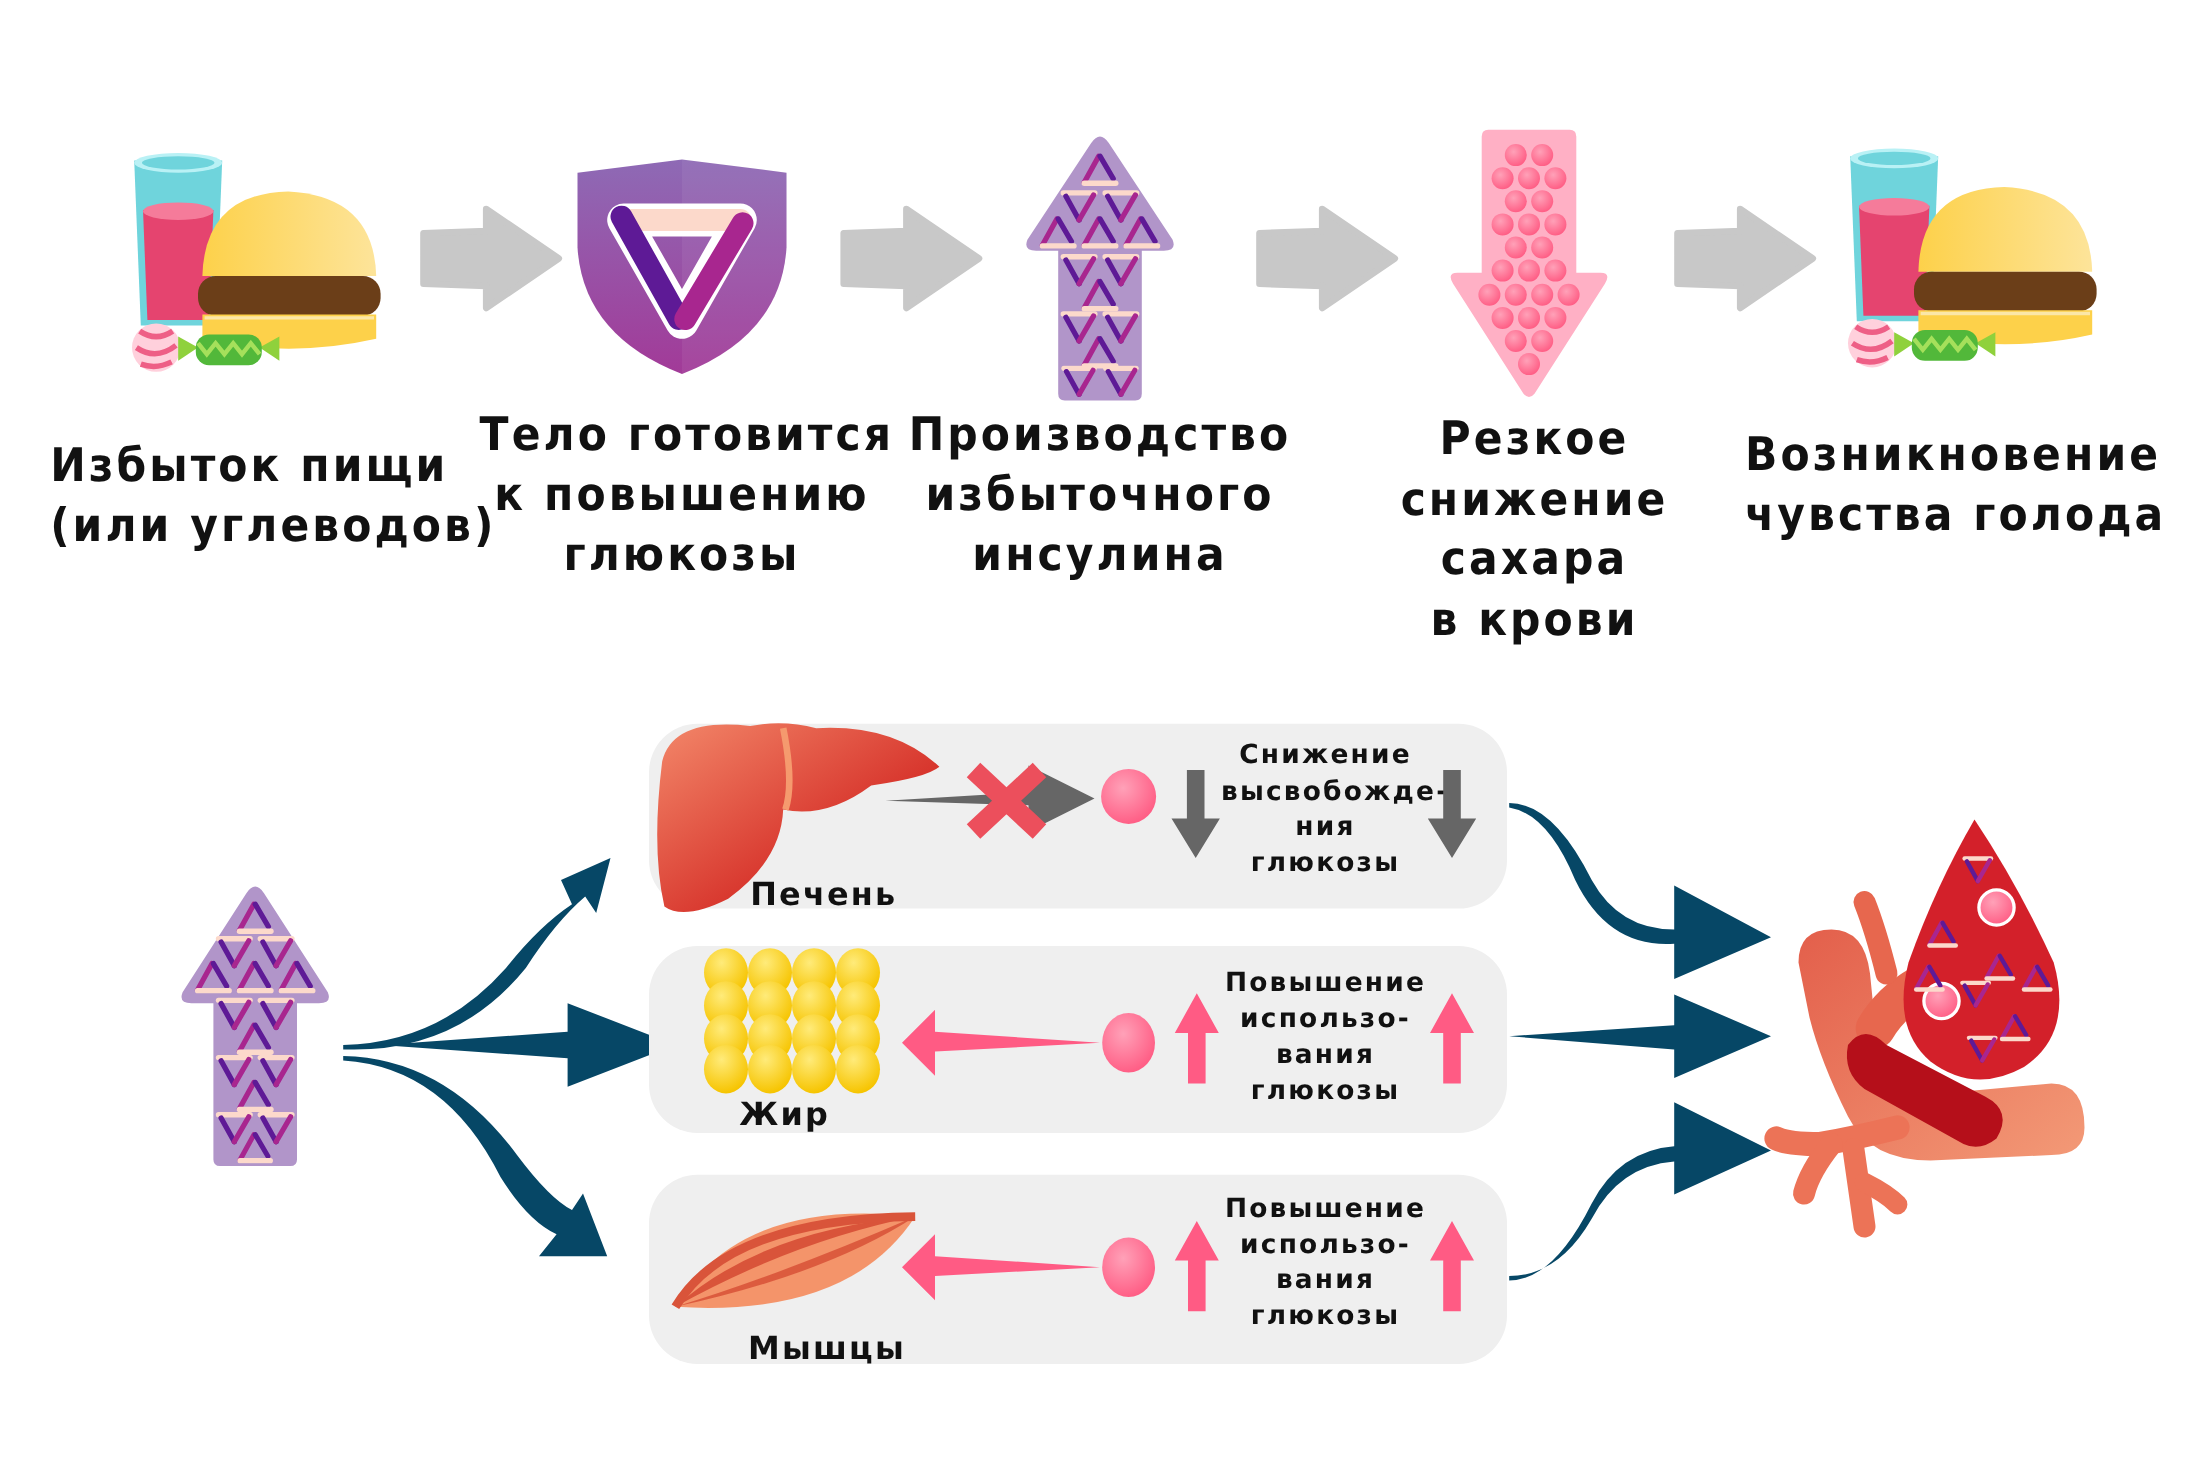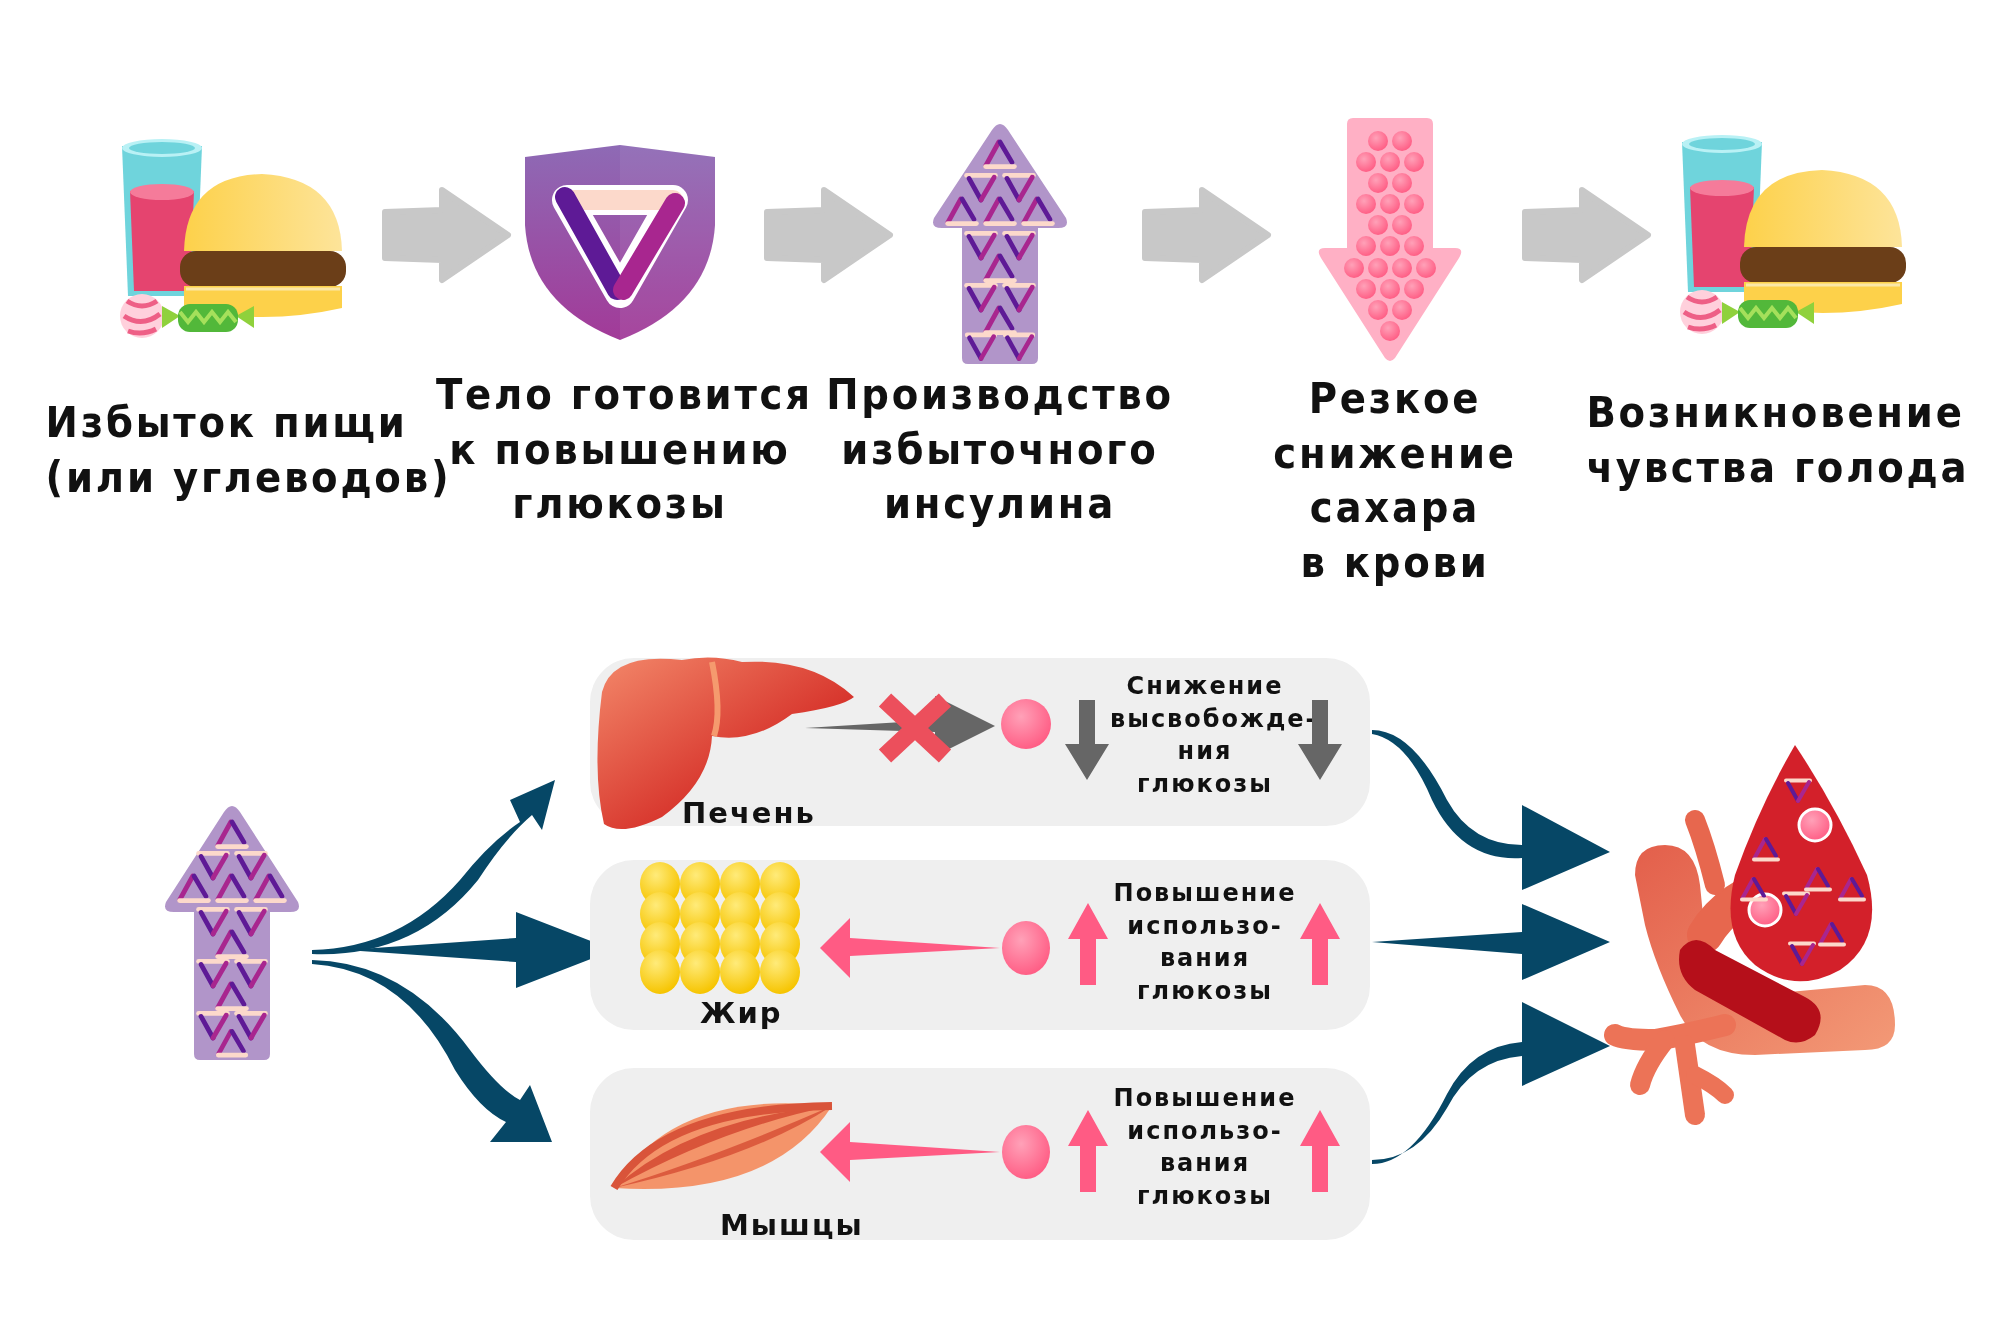--- a/index.html
+++ b/index.html
@@ -266,7 +266,7 @@
         <ellipse cx="140" cy="110" rx="20" ry="22"></ellipse>
     </g>
   </svg>
-  <div class="panel-label" style="left:700px;top:996px;">Жир</div>
+  <div class="panel-label" style="left:672px;top:996px;">Жир</div>
   <svg style="left:820px;top:918px" width="180" height="60" viewBox="0 0 180 60">
     <path d="M180 30 L30 20 L30 0 L0 30 L30 60 L30 38 Z" fill="#ff5b84"></path>
   </svg>

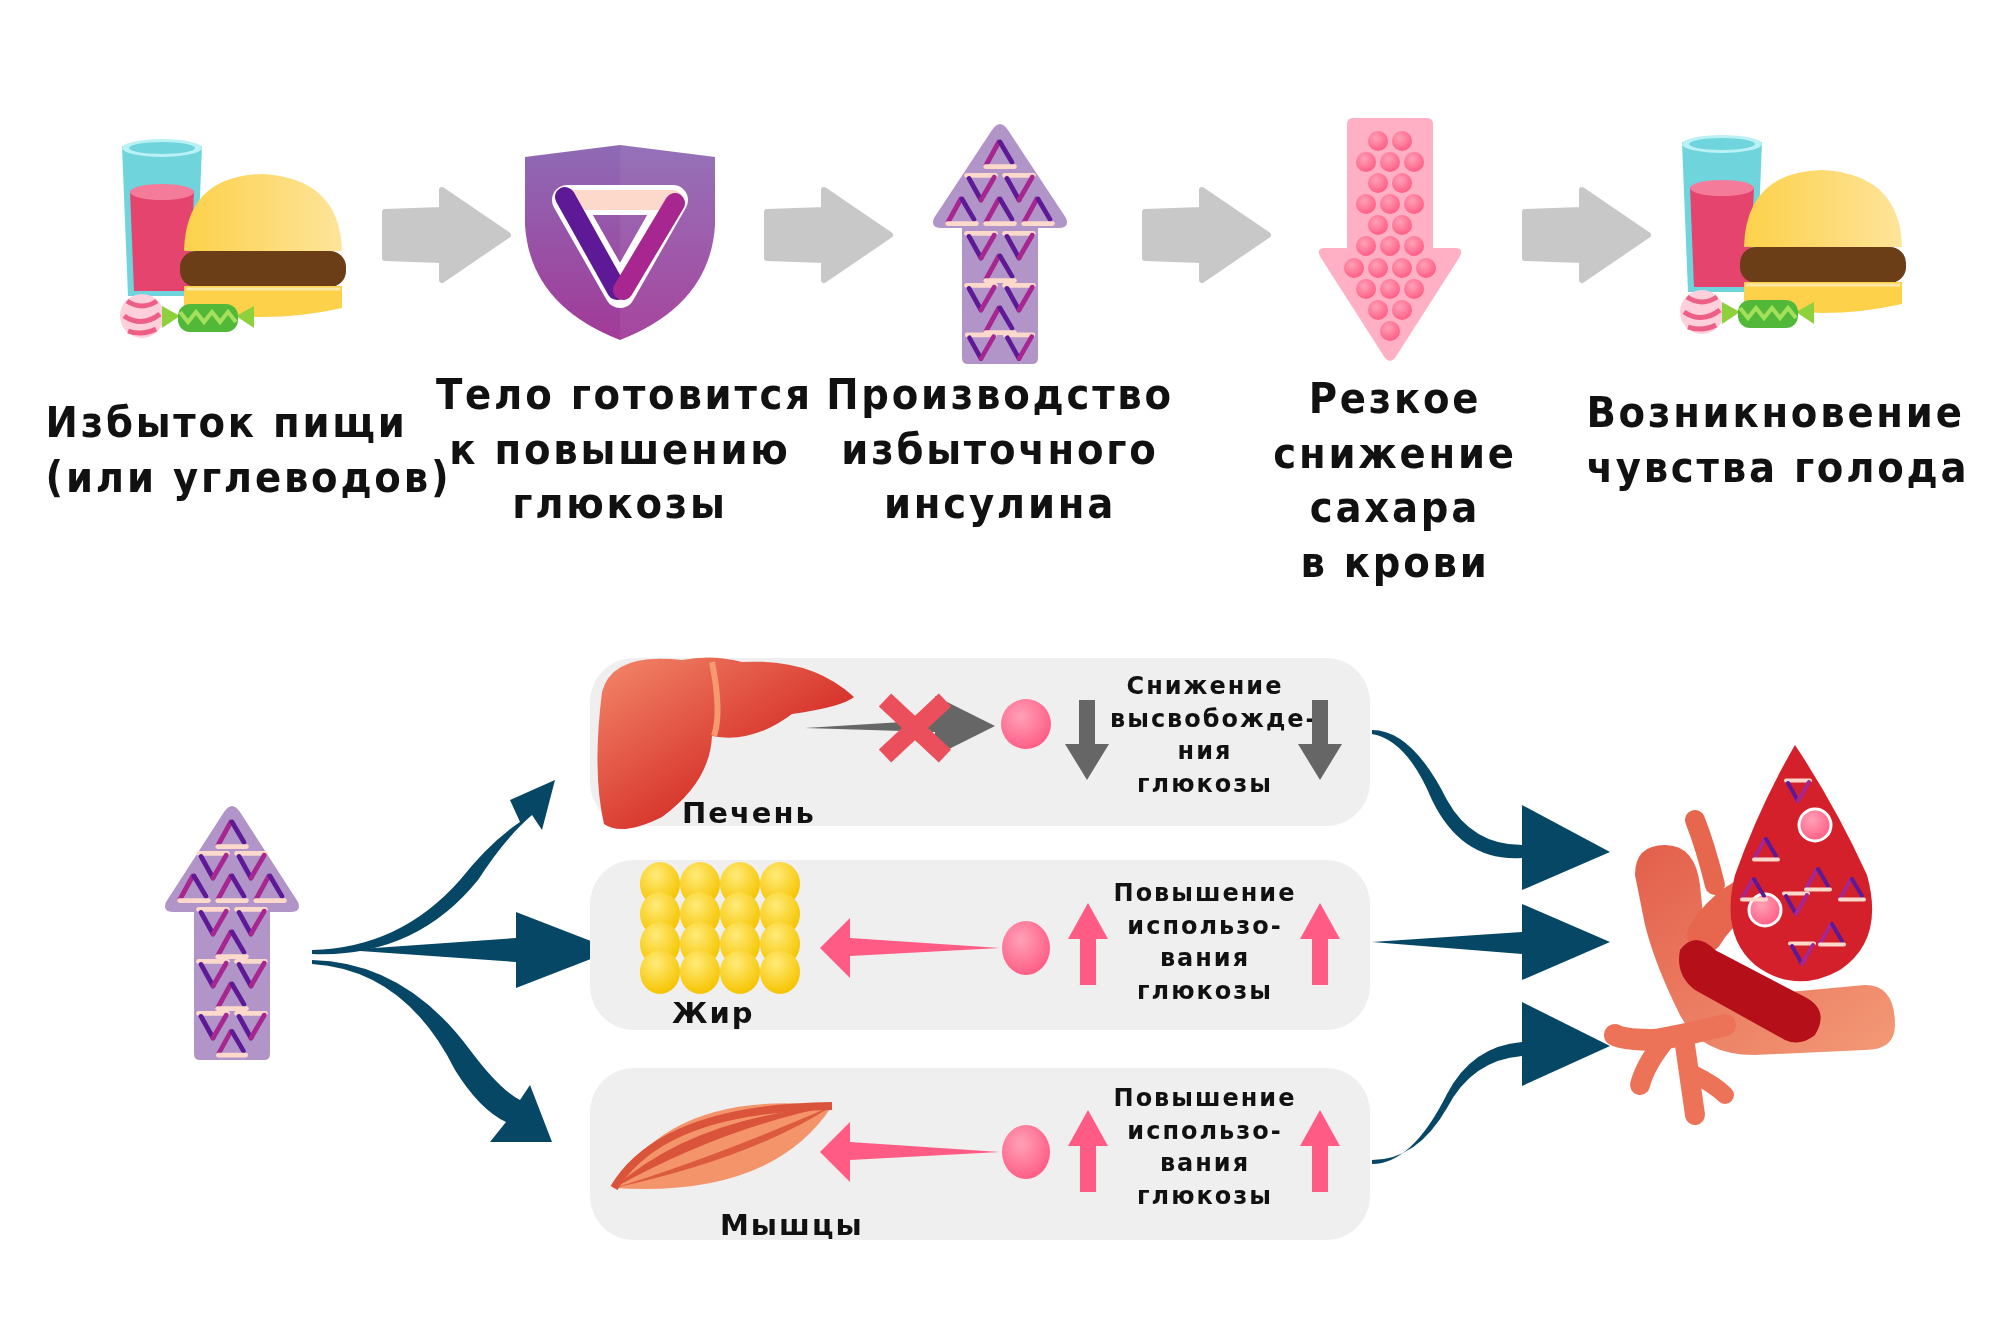--- a/index.html
+++ b/index.html
@@ -293,7 +293,7 @@
     <path d="M2 100 Q100 70 220 18 Q140 70 2 100 Z" fill="#d9543a" opacity="0.9"></path>
     <path d="M2 100 Q50 20 220 18" stroke="#d9543a" stroke-width="8" fill="none"></path>
   </svg>
-  <div class="panel-label" style="left:680px;top:1208px;margin-left:40px;">Мышцы</div>
+  <div class="panel-label" style="left:680px;top:1208px;">Мышцы</div>
   <svg style="left:820px;top:1122px" width="180" height="60" viewBox="0 0 180 60">
     <path d="M180 30 L30 20 L30 0 L0 30 L30 60 L30 38 Z" fill="#ff5b84"></path>
   </svg>

